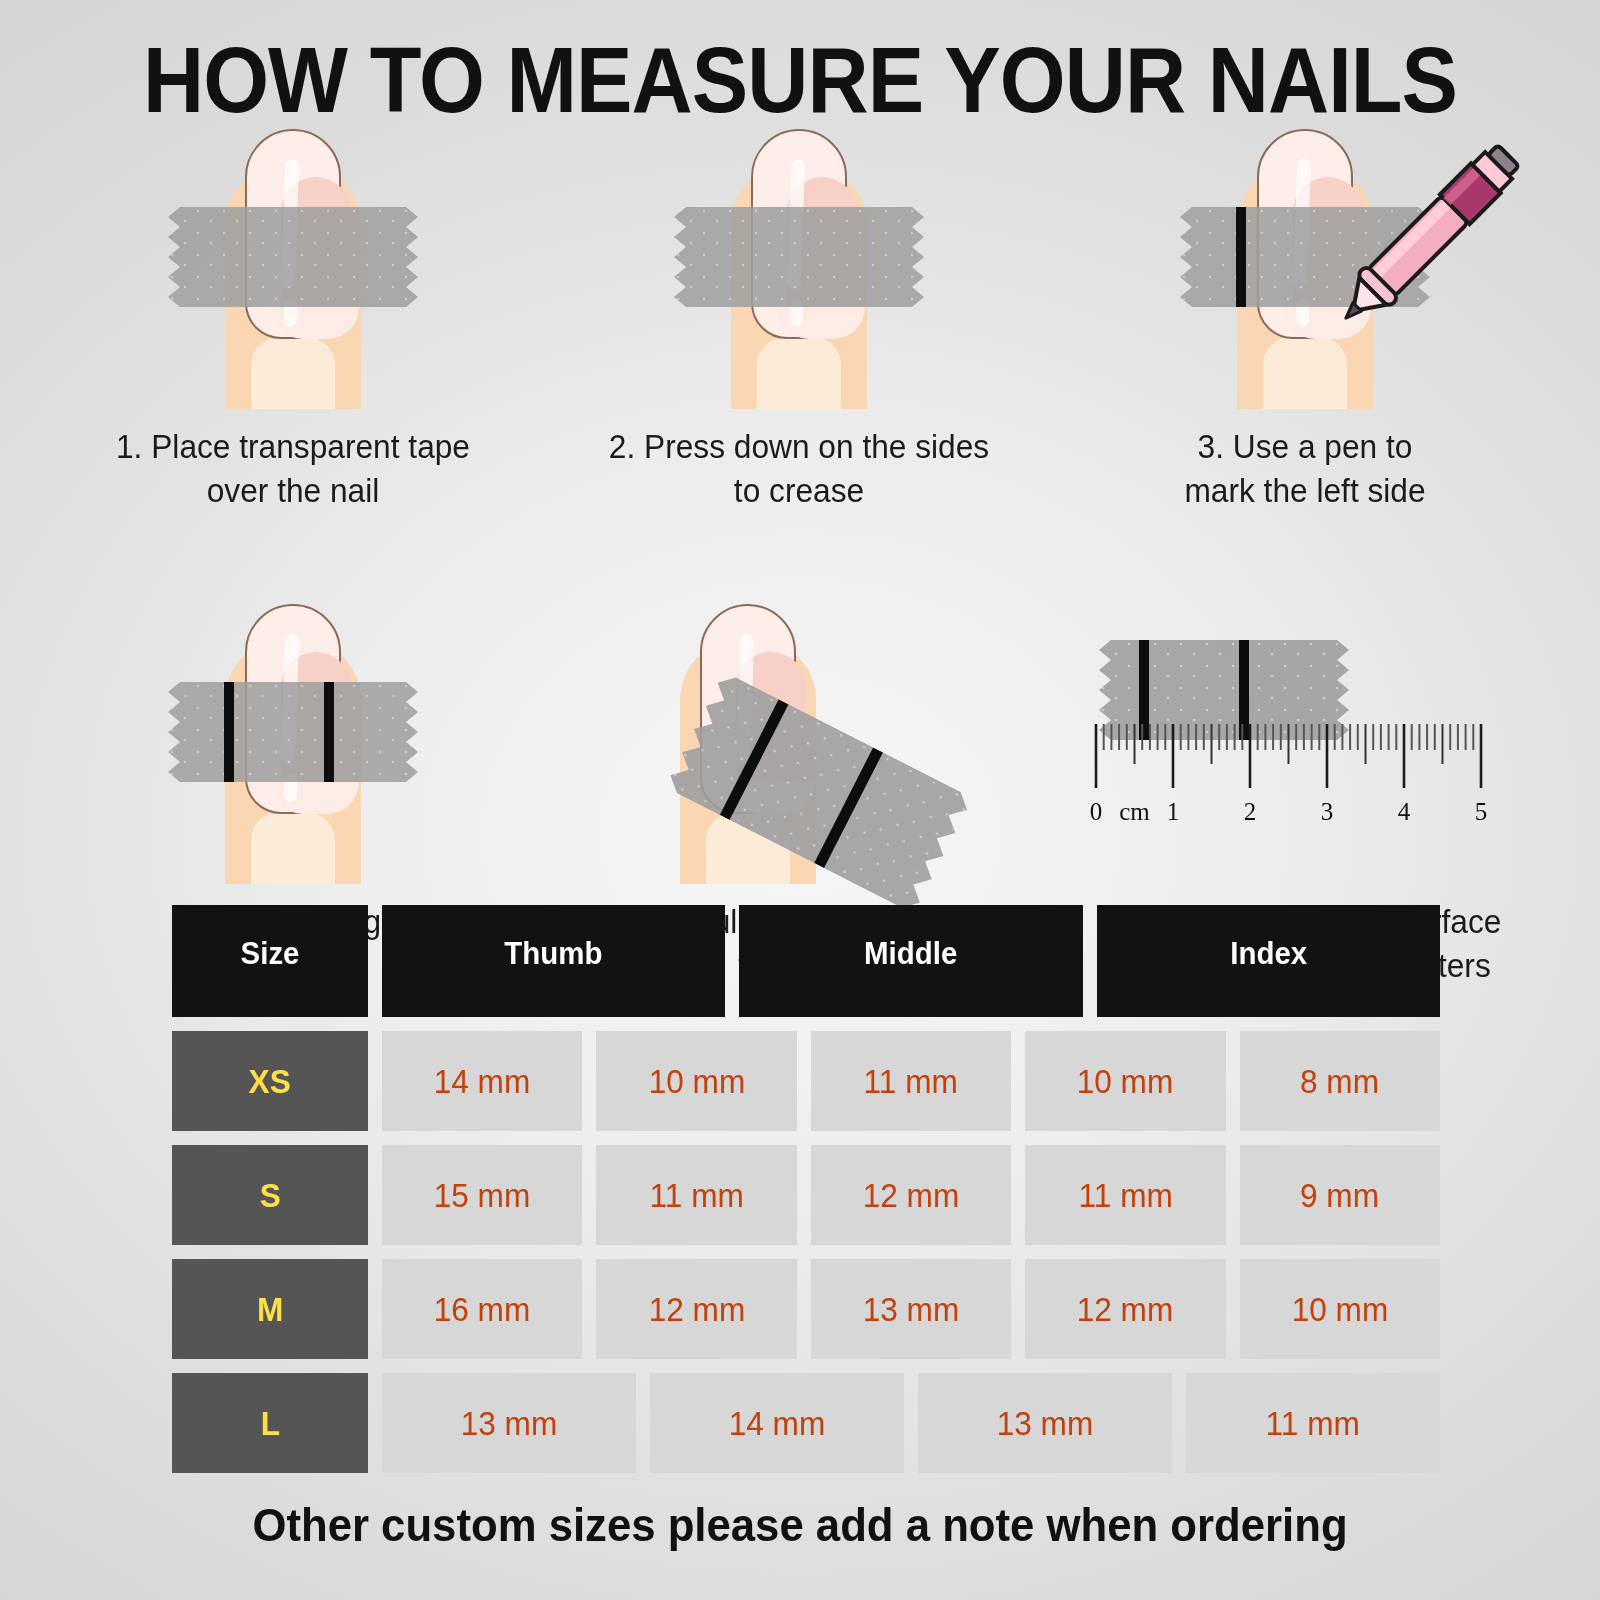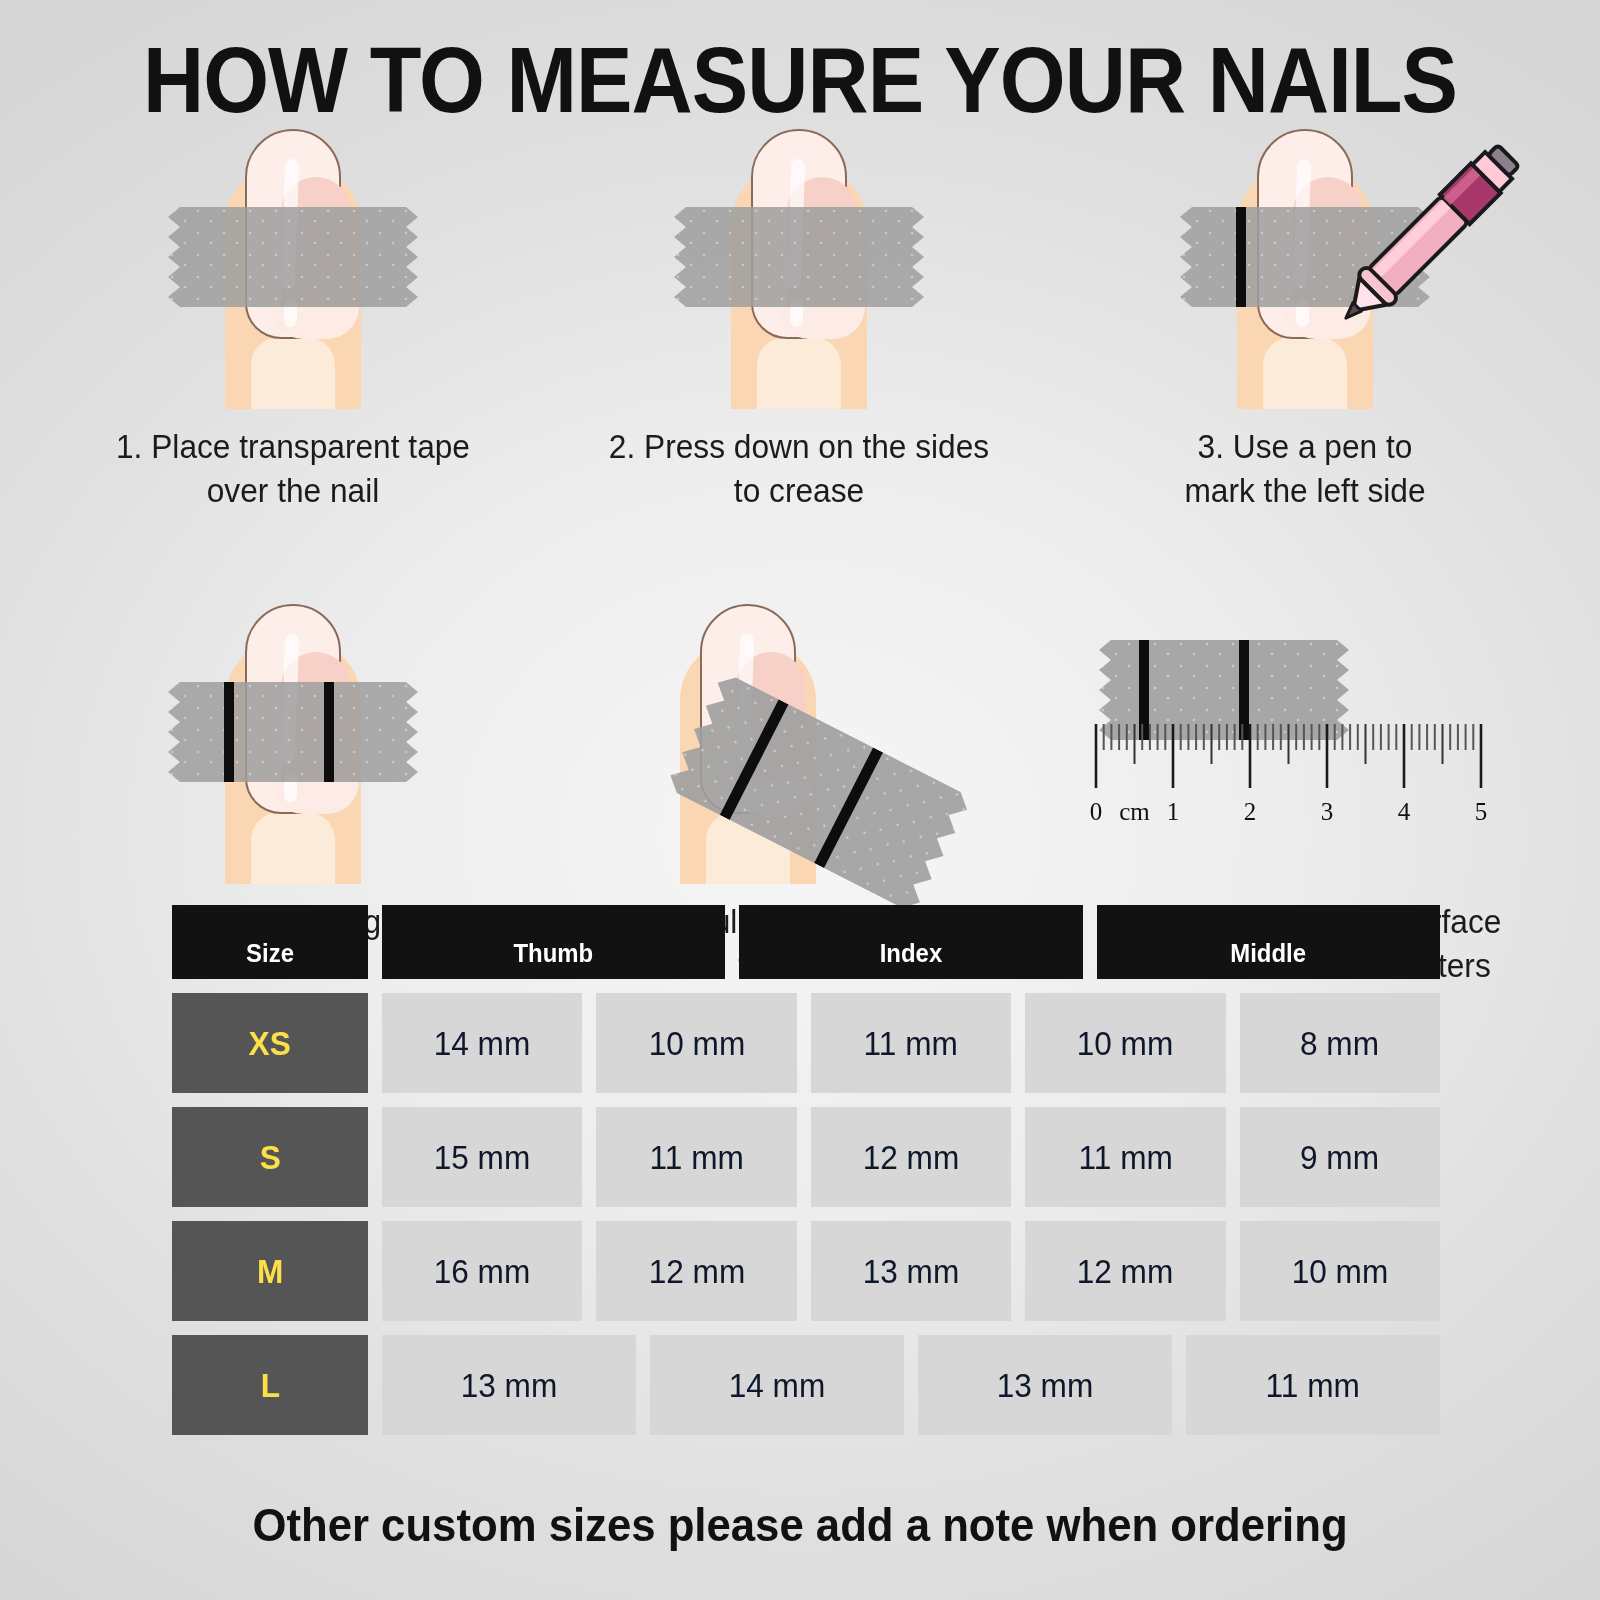--- a/index.html
+++ b/index.html
@@ -144,8 +144,8 @@
   .trow{display:flex;gap:14px;margin-bottom:14px;}
   .th{
     background:#121212;color:#fff;
-    font-weight:bold;font-size:26px;
-    height:74px;line-height:96px;text-align:center;
+    font-weight:bold;font-size:32px;
+    height:112px;line-height:96px;text-align:center;
     flex:1 1 0;
     transform-origin:50% 50%;
   }

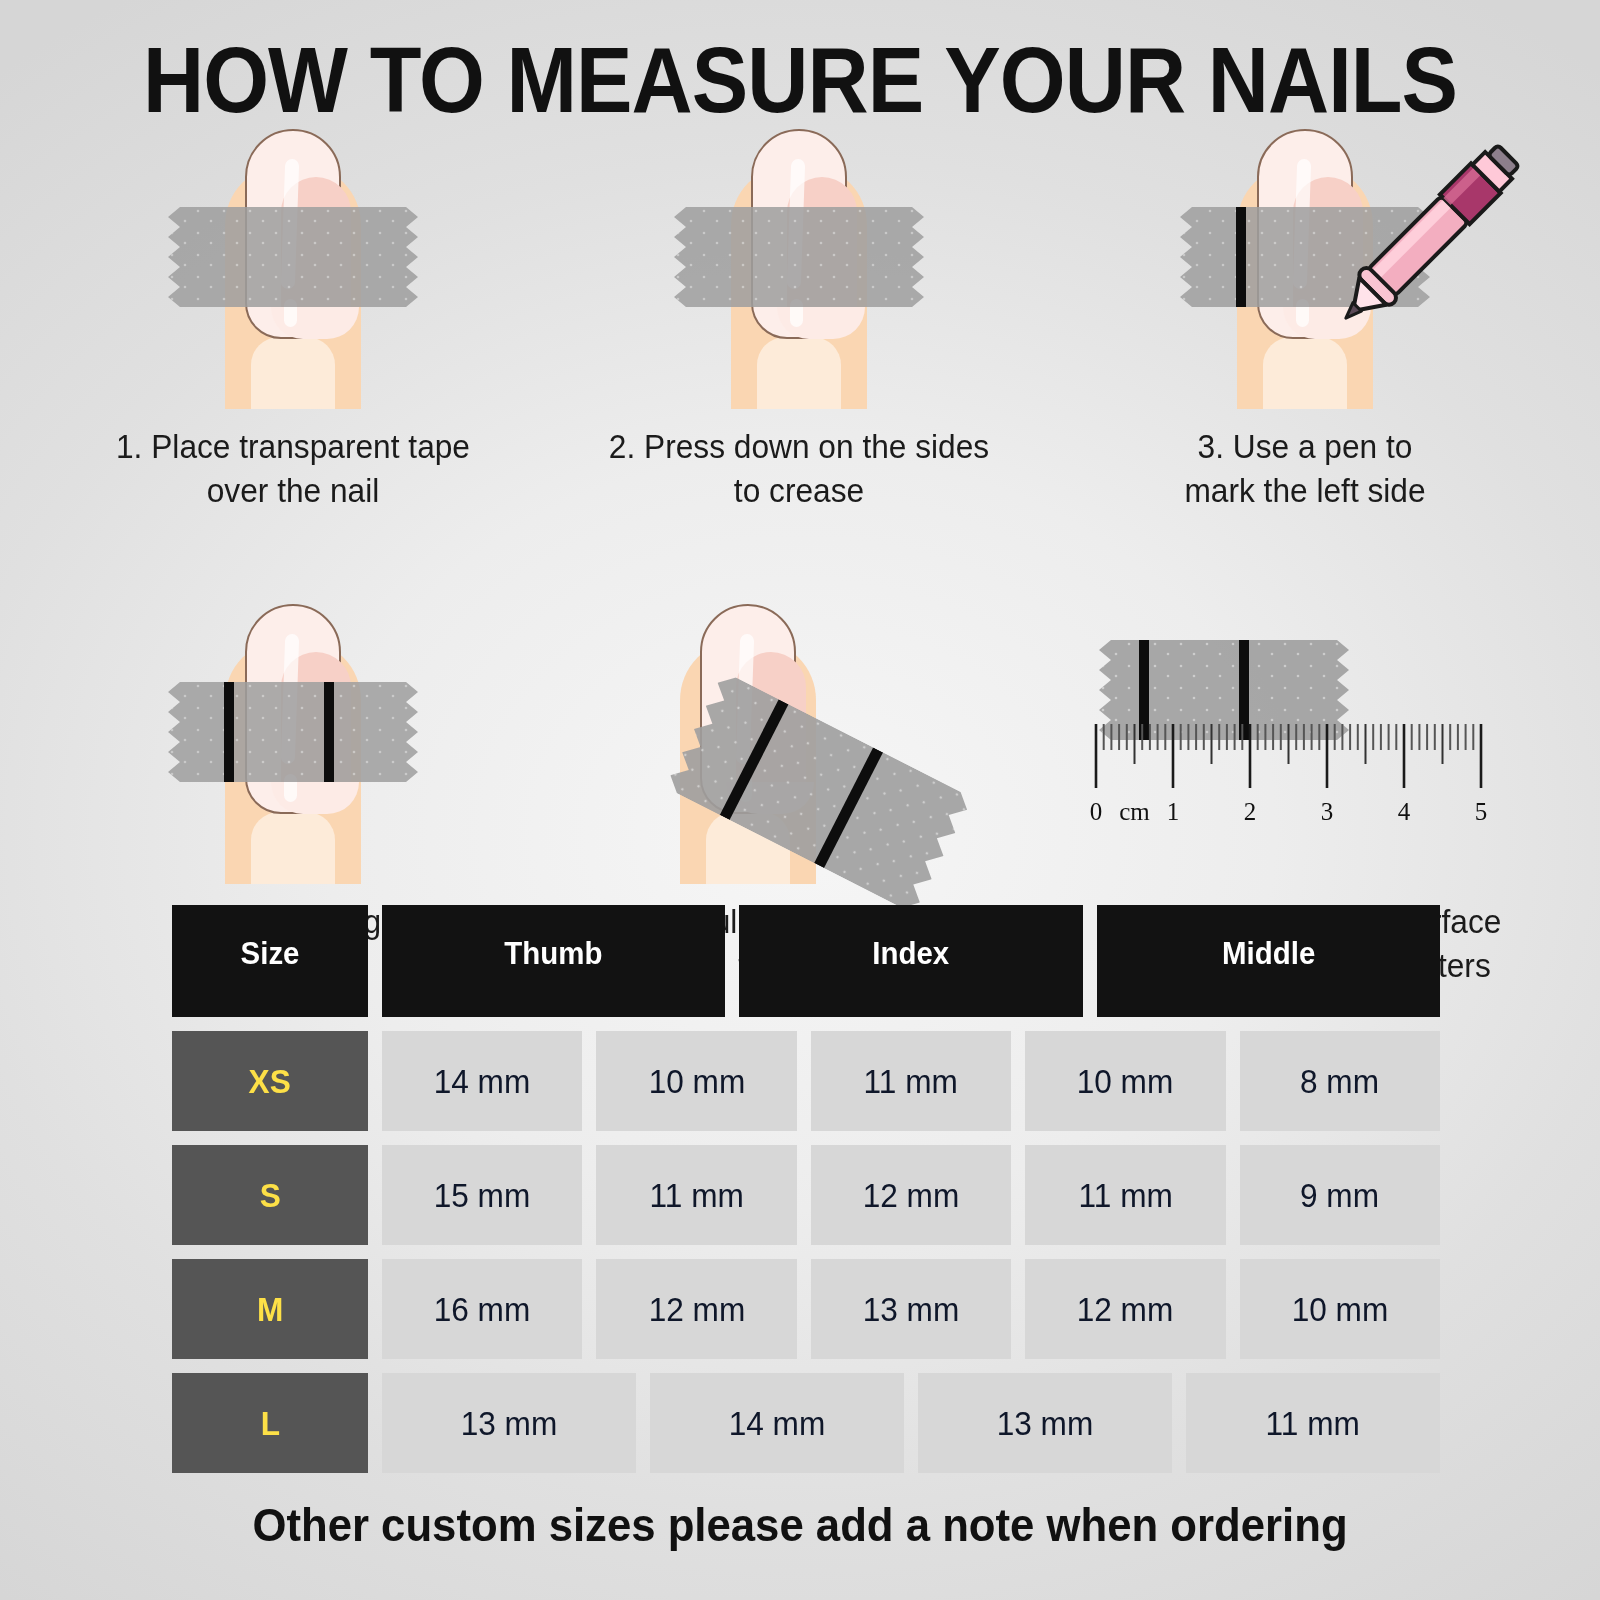--- a/index.html
+++ b/index.html
@@ -463,8 +463,8 @@
     <div class="trow">
       <div class="th sizecol"><span>Size</span></div>
       <div class="th"><span>Thumb</span></div>
+      <div class="th"><span>Middle</span></div>
       <div class="th"><span>Index</span></div>
-      <div class="th"><span>Middle</span></div>
     </div>
 
     <div class="trow">

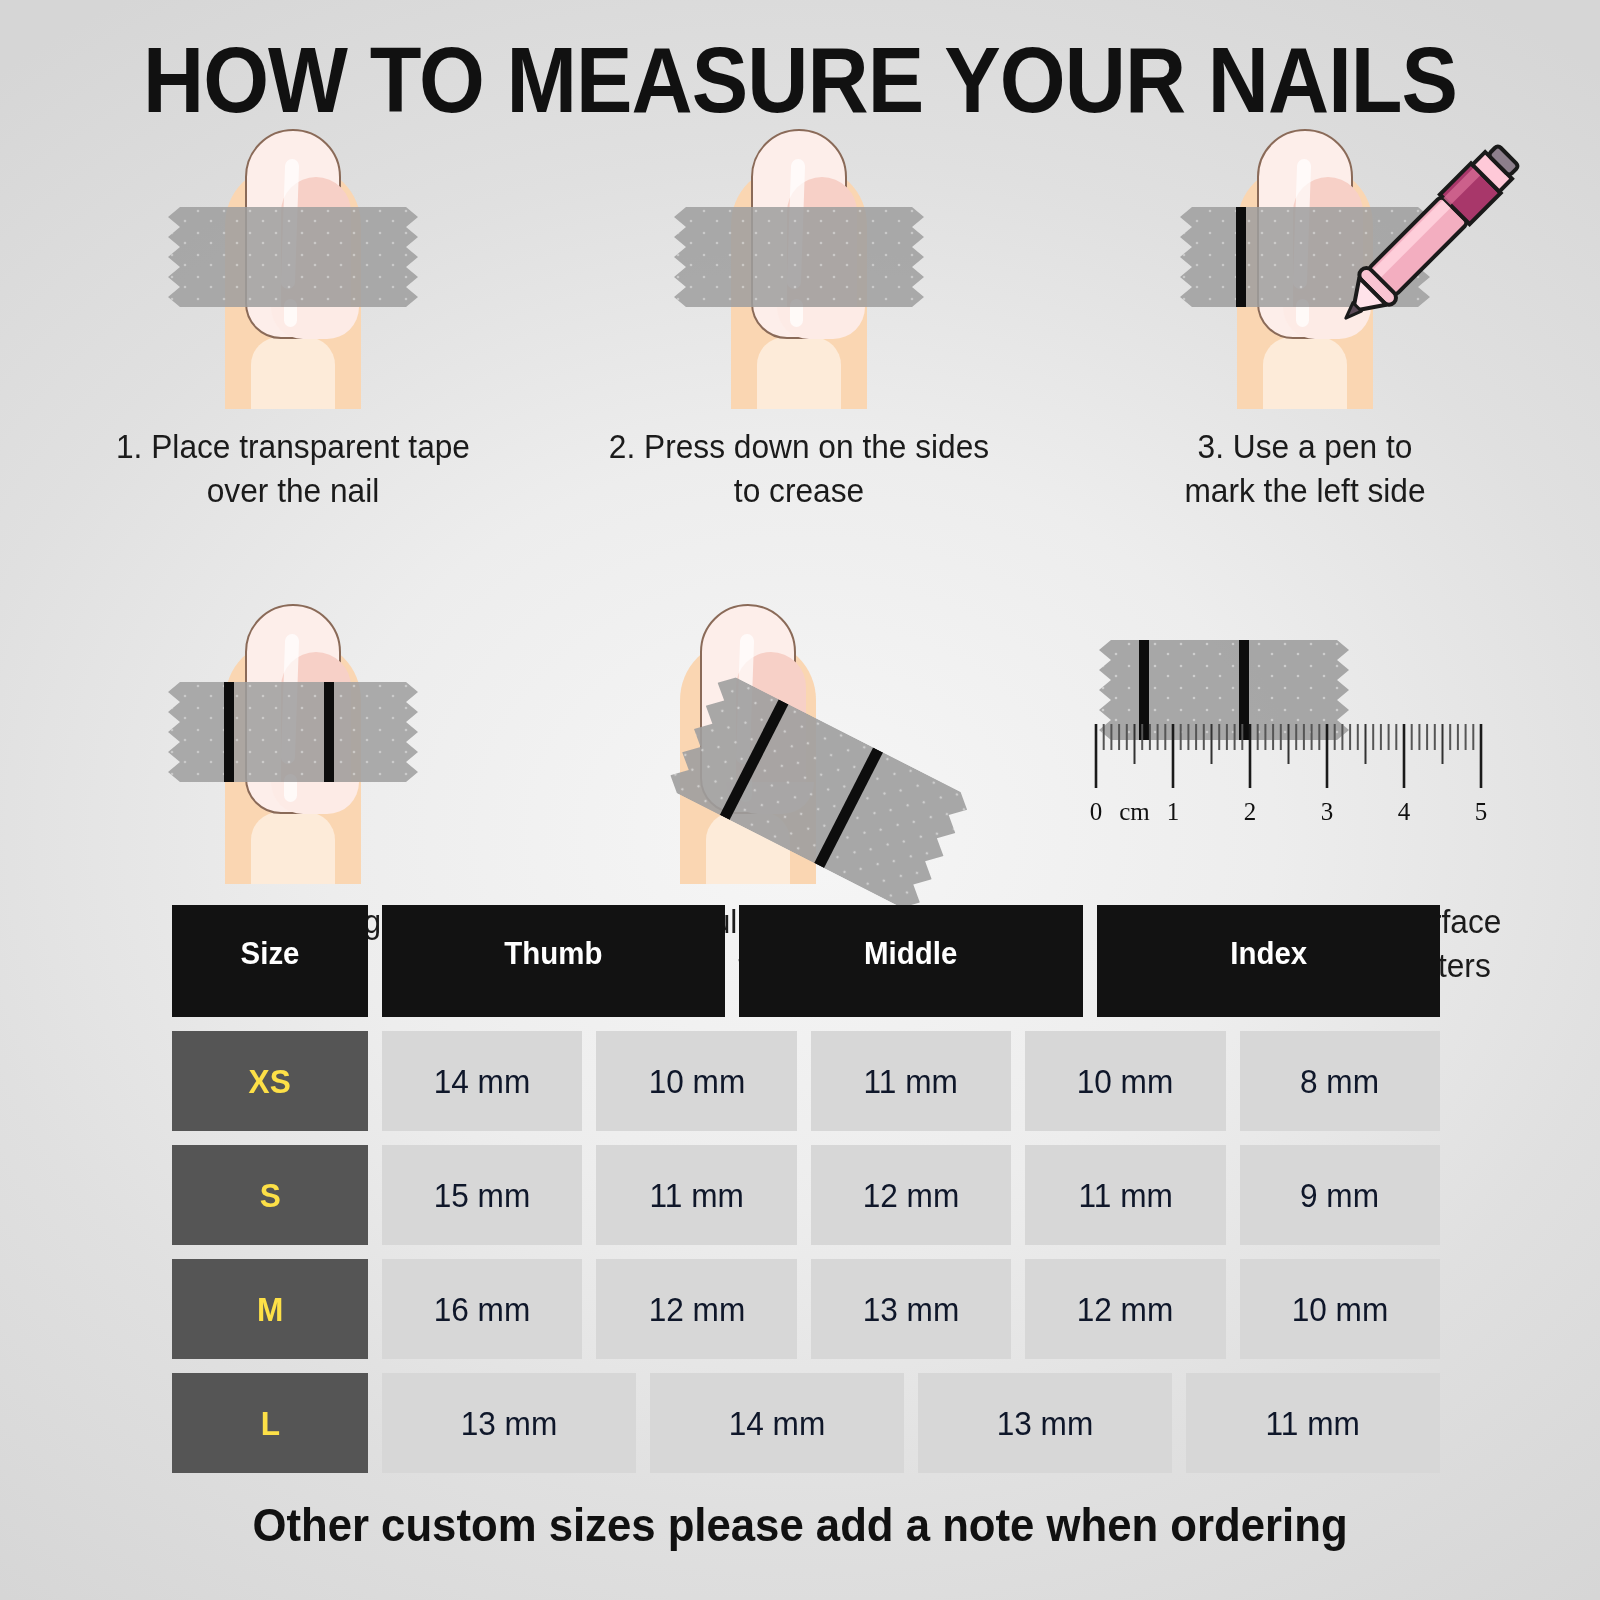--- a/index.html
+++ b/index.html
@@ -154,7 +154,7 @@
   .td{
     background:#d7d7d7;
     height:100px;line-height:100px;text-align:center;
-    font-size:34px;color:#0f172a;
+    font-size:34px;color:#c2410c;
     flex:1 1 0;
   }
   .td span{display:inline-block;transform:scaleX(.93);}

